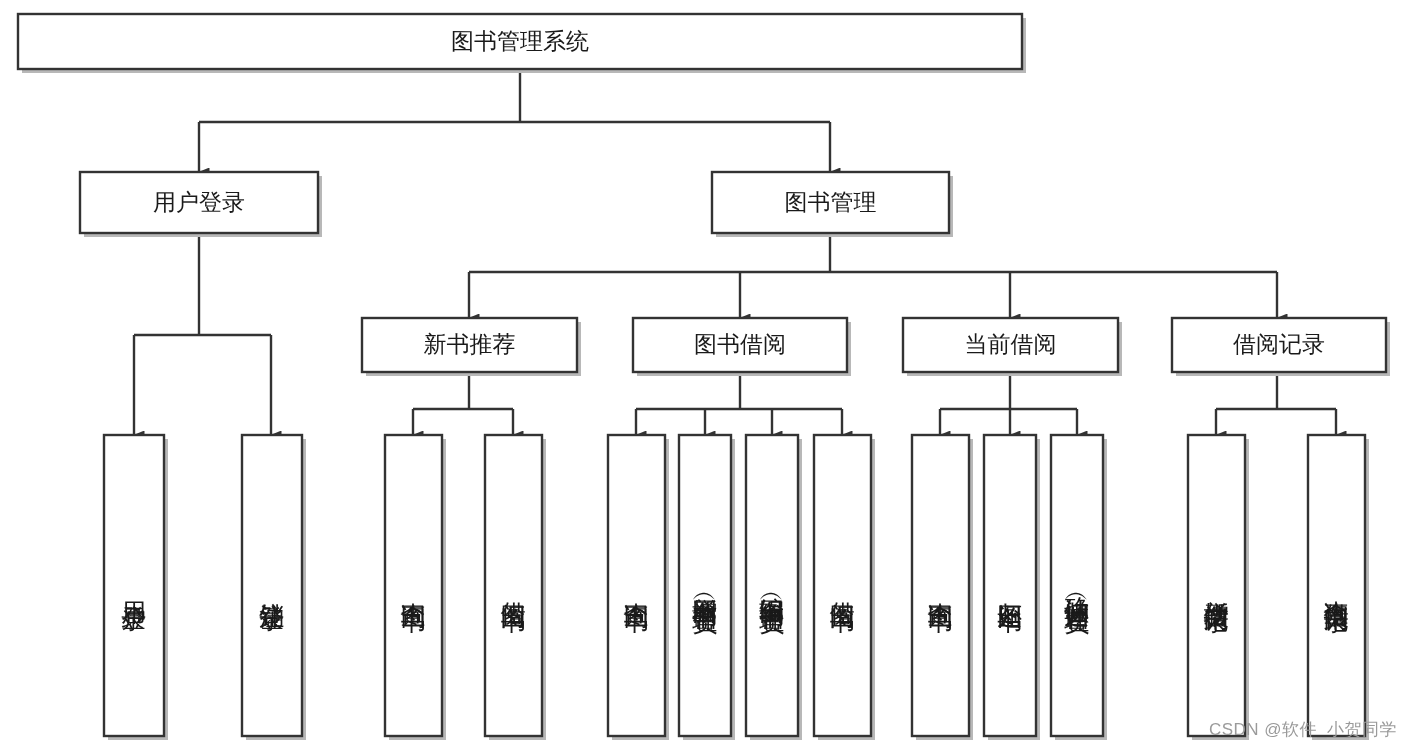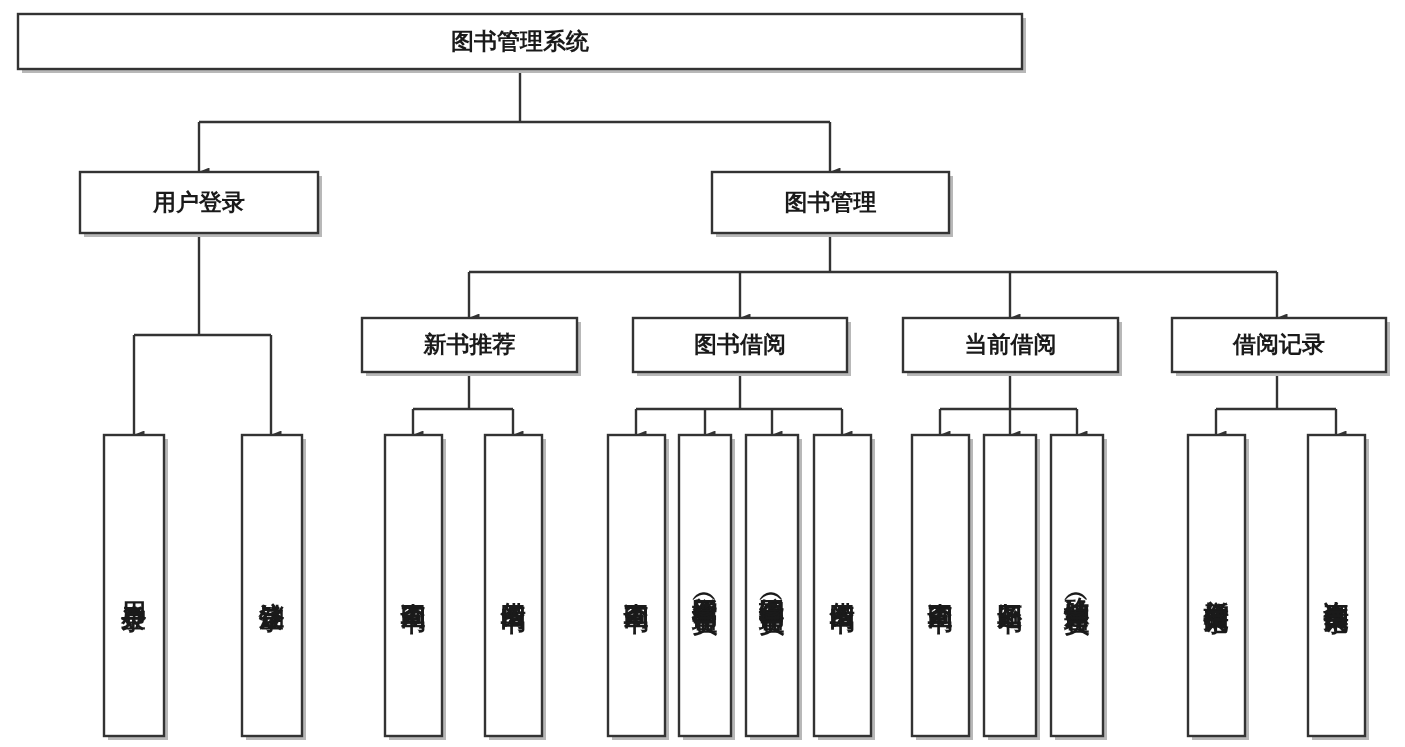--- a/index.html
+++ b/index.html
@@ -16,7 +16,6 @@
     height: 747px;
     background: #ffffff;
     overflow: hidden;
-    font-weight: bold;
   }
   svg.diagram {
     position: absolute;

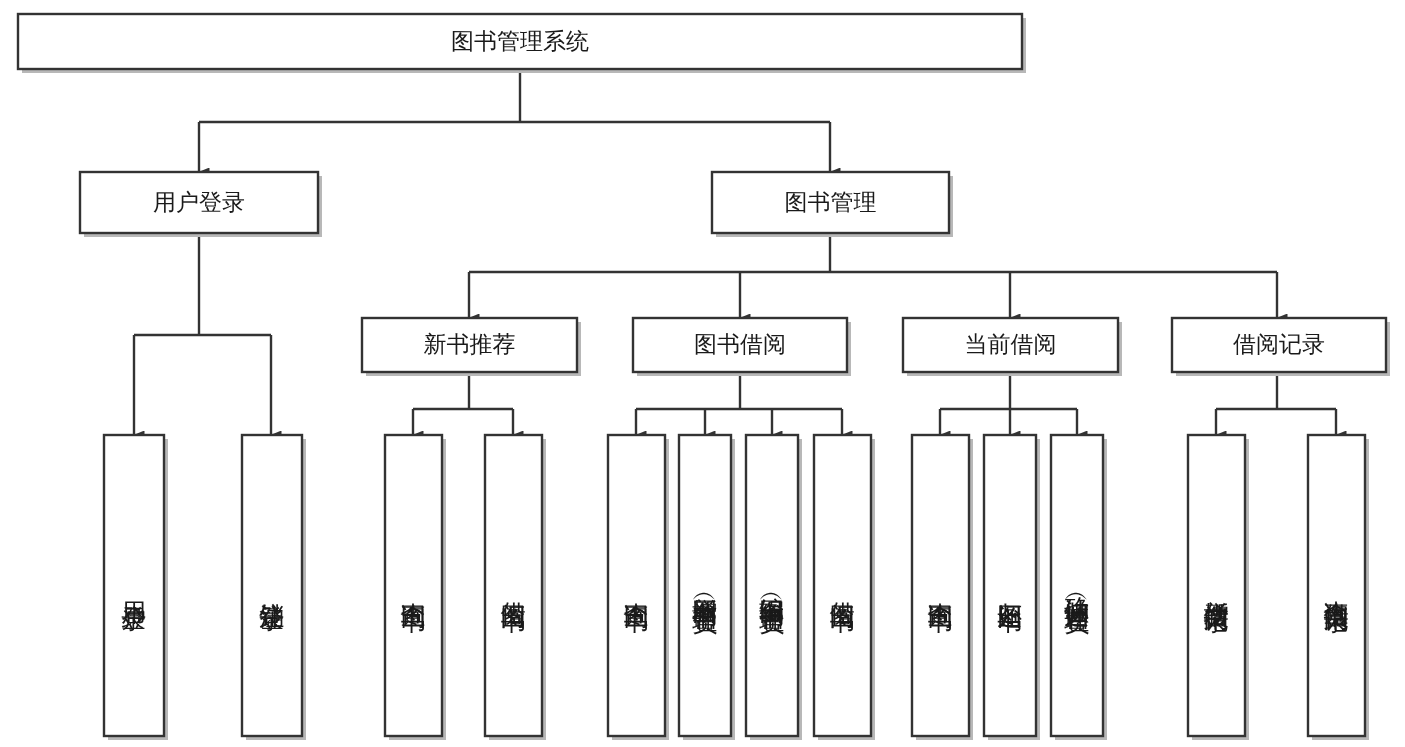--- a/index.html
+++ b/index.html
@@ -213,6 +213,7 @@
       </div>
     </div>
 
+  <div class="watermark">CSDN @软件_小贺同学</div>
 </div>
 
 </body></html>

